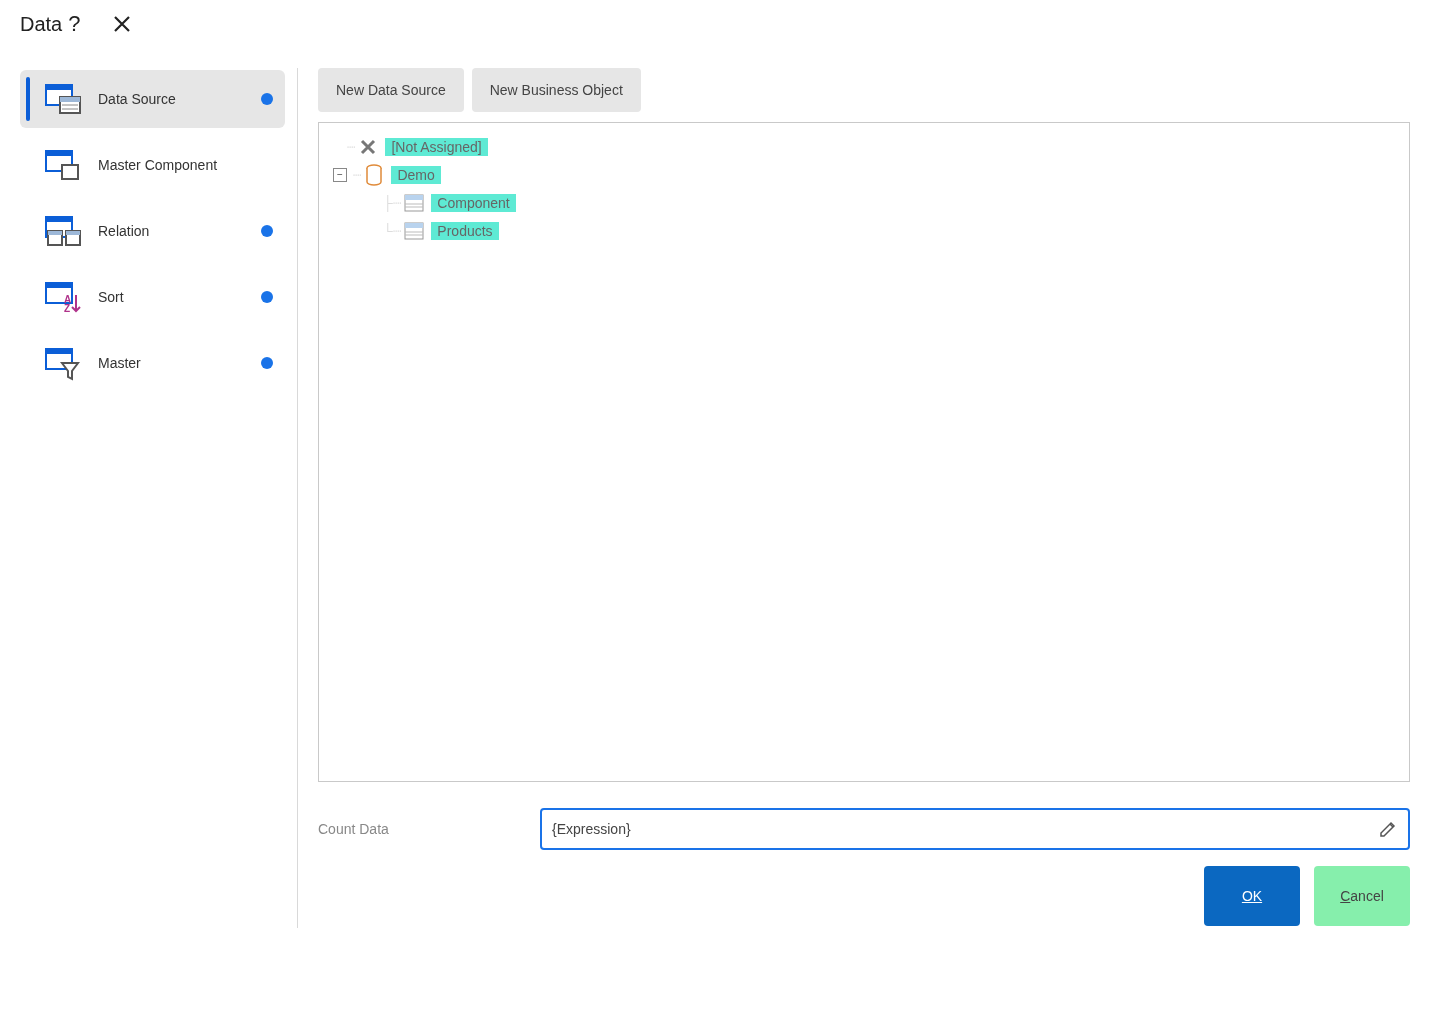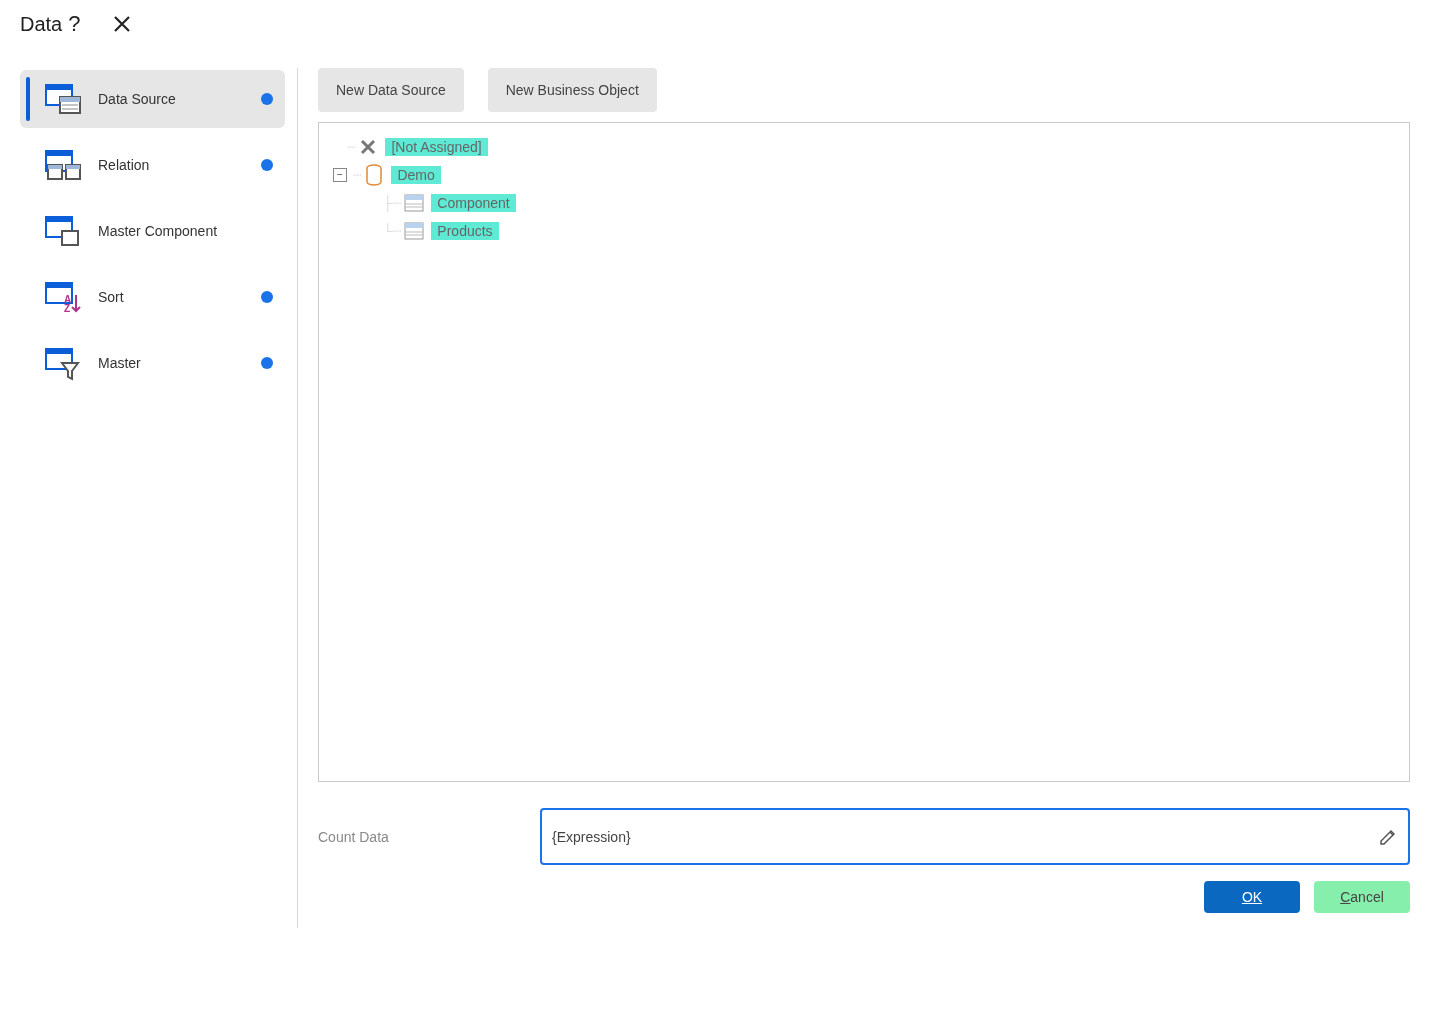--- a/index.html
+++ b/index.html
@@ -101,7 +101,7 @@
 }
 .toolbar {
   display: flex;
-  gap: 24px;
+  gap: 8px;
   margin-bottom: 10px;
 }
 .tb-btn {

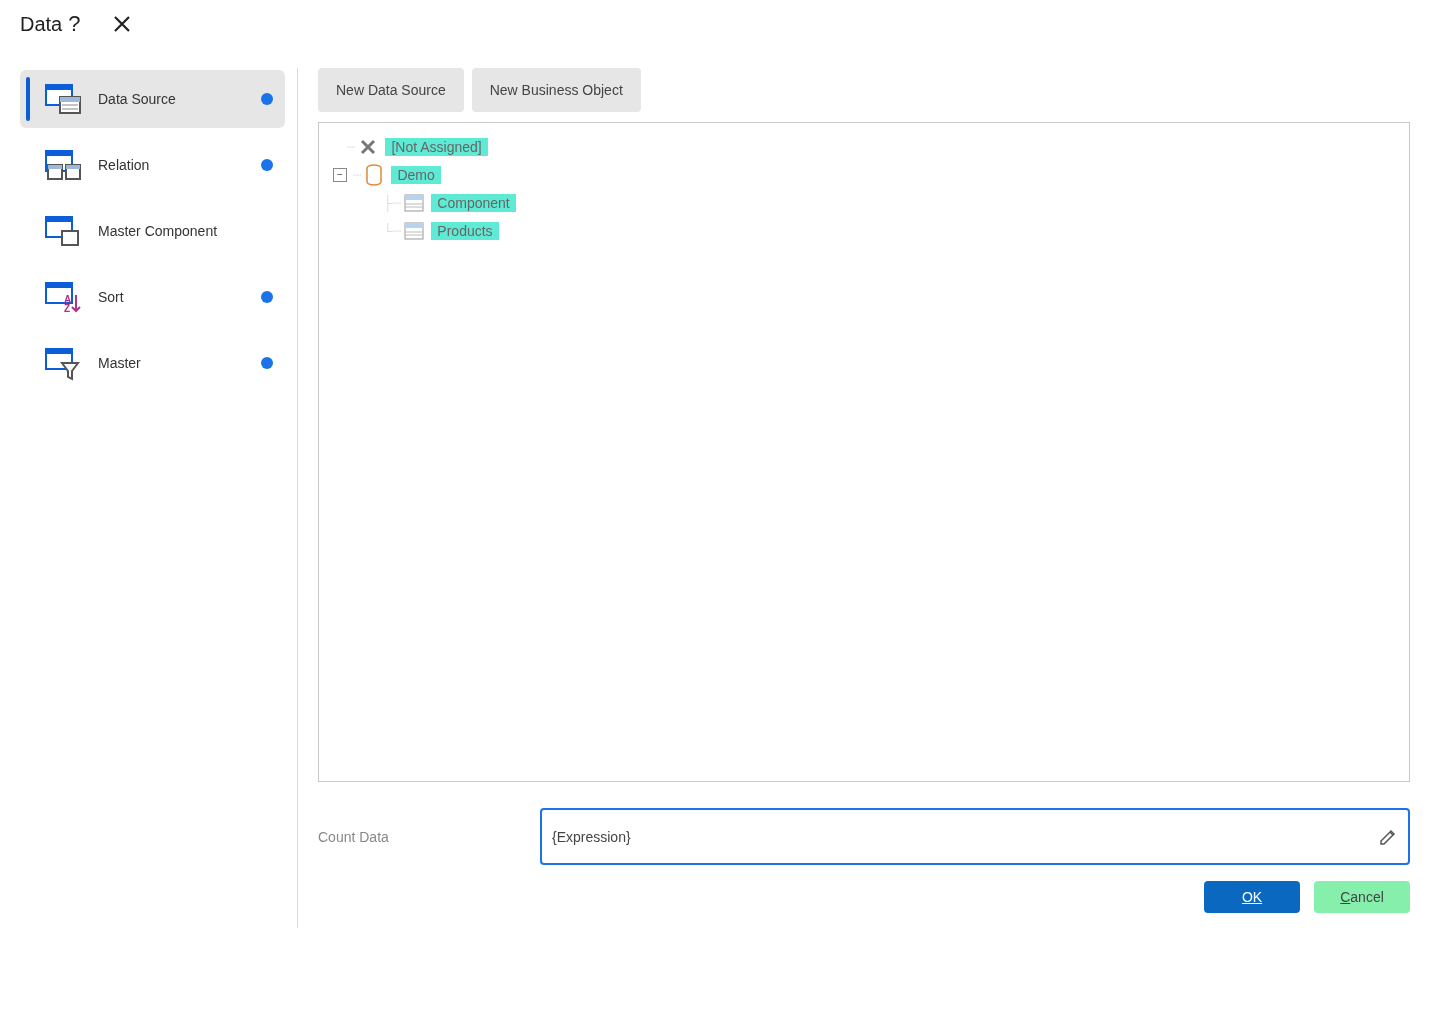--- a/index.html
+++ b/index.html
@@ -262,6 +262,18 @@
           <svg width="40" height="36" viewBox="0 0 40 36">
             <rect x="2" y="4" width="26" height="20" fill="#fff" stroke="#0b5ed7" stroke-width="2"></rect>
             <rect x="2" y="4" width="26" height="5" fill="#0b5ed7"></rect>
+            <rect x="18" y="18" width="16" height="14" fill="#fff" stroke="#555" stroke-width="2"></rect>
+          </svg>
+        </div>
+        <div class="sidebar-label">Master Component</div>
+      </div>
+
+      <div class="sidebar-item">
+
+        <div class="sidebar-icon">
+          <svg width="40" height="36" viewBox="0 0 40 36">
+            <rect x="2" y="4" width="26" height="20" fill="#fff" stroke="#0b5ed7" stroke-width="2"></rect>
+            <rect x="2" y="4" width="26" height="5" fill="#0b5ed7"></rect>
             <rect x="4" y="18" width="14" height="14" fill="#fff" stroke="#555" stroke-width="2"></rect>
             <rect x="4" y="18" width="14" height="4" fill="#9db8d8"></rect>
             <rect x="22" y="18" width="14" height="14" fill="#fff" stroke="#555" stroke-width="2"></rect>
@@ -270,18 +282,6 @@
         </div>
         <div class="sidebar-label">Relation</div>
         <div class="dot"></div>
-      </div>
-
-      <div class="sidebar-item">
-
-        <div class="sidebar-icon">
-          <svg width="40" height="36" viewBox="0 0 40 36">
-            <rect x="2" y="4" width="26" height="20" fill="#fff" stroke="#0b5ed7" stroke-width="2"></rect>
-            <rect x="2" y="4" width="26" height="5" fill="#0b5ed7"></rect>
-            <rect x="18" y="18" width="16" height="14" fill="#fff" stroke="#555" stroke-width="2"></rect>
-          </svg>
-        </div>
-        <div class="sidebar-label">Master Component</div>
       </div>
 
       <div class="sidebar-item">

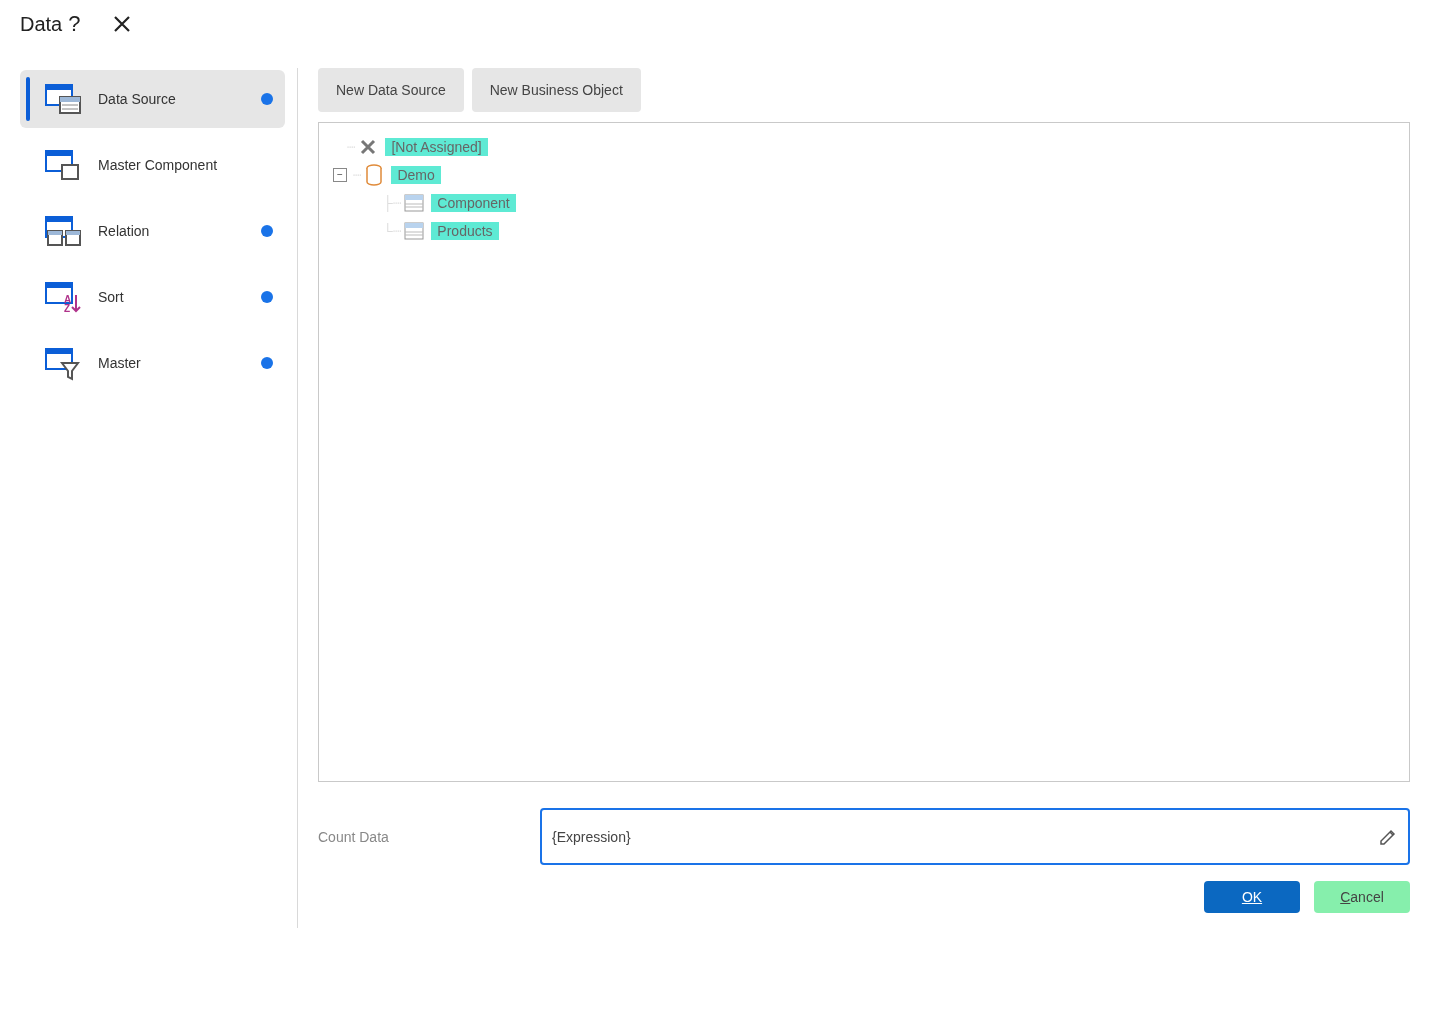--- a/index.html
+++ b/index.html
@@ -176,7 +176,7 @@
   align-items: center;
   border: 2px solid #1a73e8;
   border-radius: 4px;
-  height: 57px;
+  height: 42px;
   padding: 0 10px;
 }
 .expr-input {

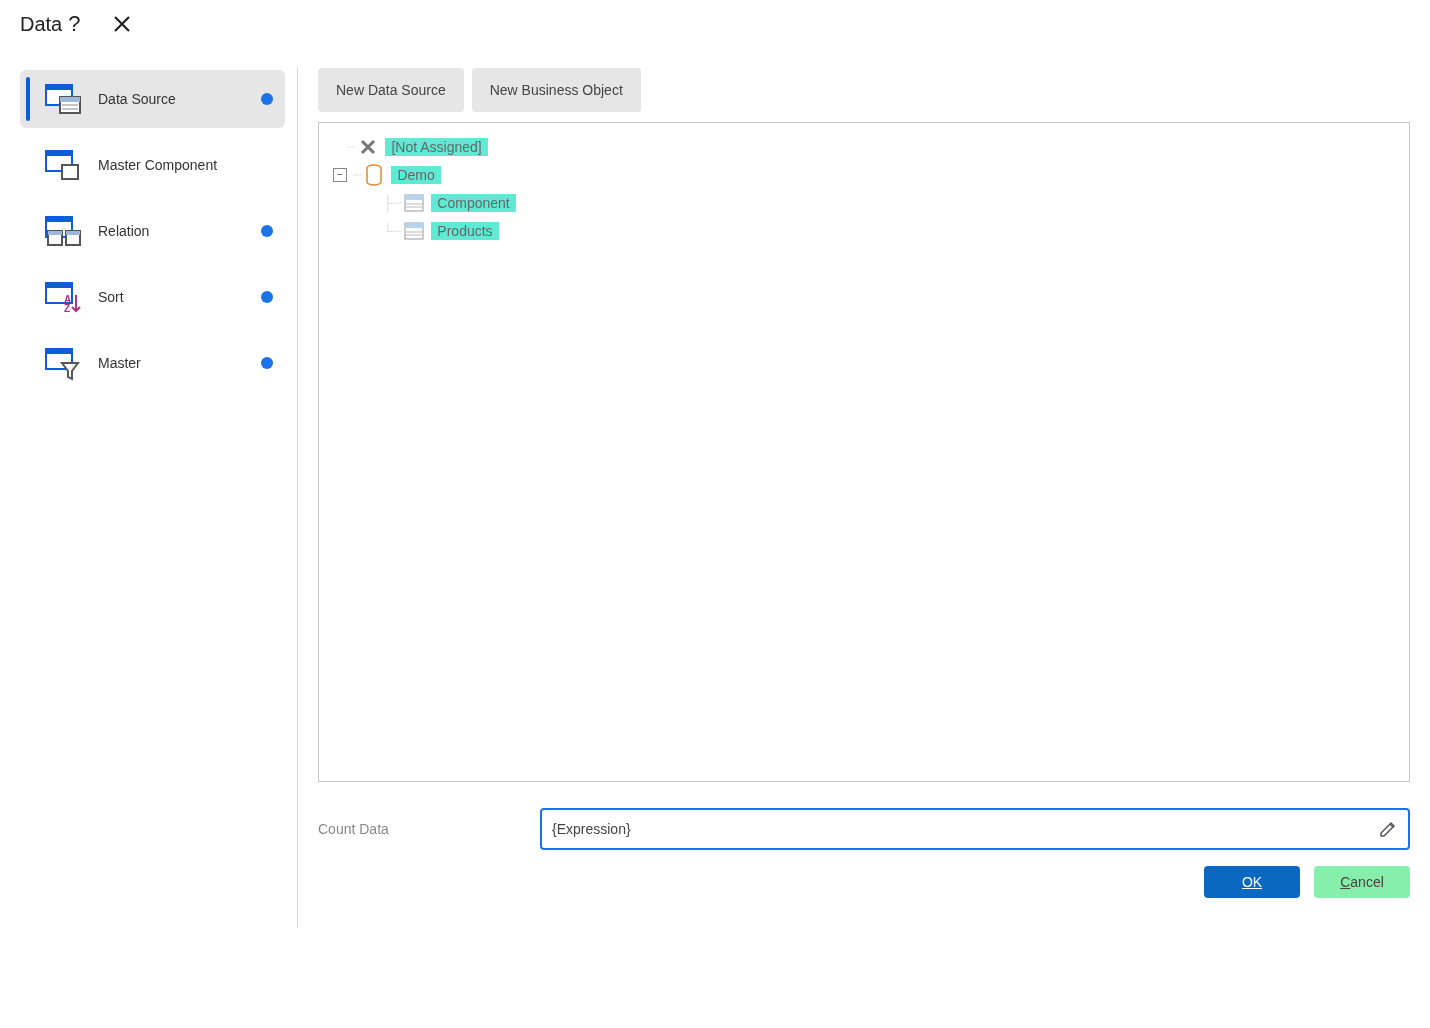--- a/index.html
+++ b/index.html
@@ -202,7 +202,7 @@
 }
 .btn {
   min-width: 96px;
-  height: 32px;
+  height: 60px;
   border-radius: 4px;
   border: none;
   font-size: 14px;

